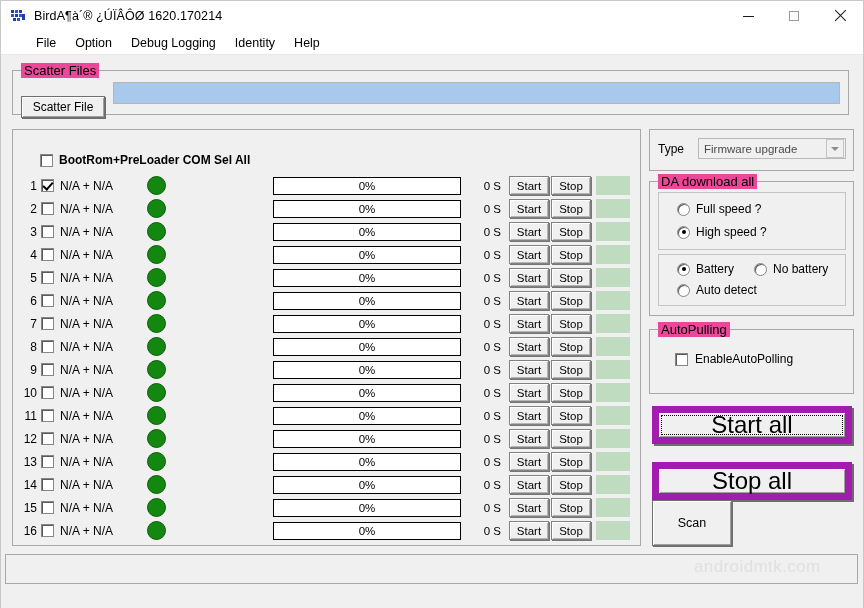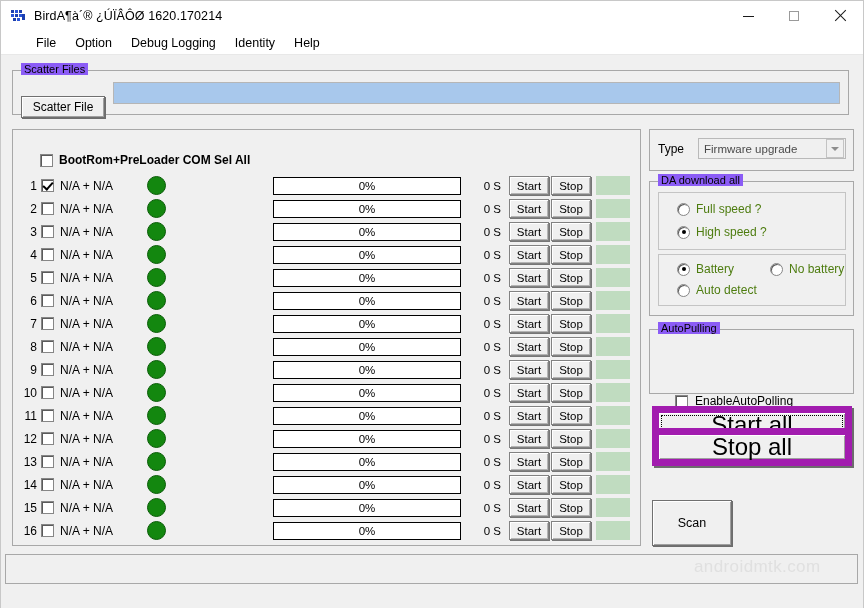--- a/index.html
+++ b/index.html
@@ -91,8 +91,8 @@
   }
   .group > .legend {
     position: absolute; top: -8px; left: 8px;
-    background: #8b5cf6; padding: 0 3px;
-    font-size: 11px; color: #000; white-space: nowrap;
+    background: #ec4899; padding: 0 3px;
+    font-size: 13px; color: #000; white-space: nowrap;
   }
 
   

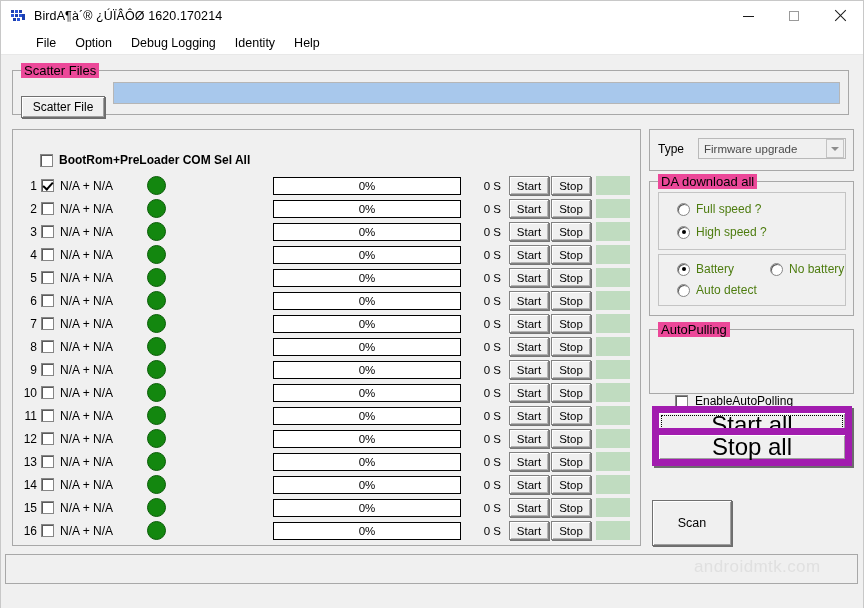--- a/index.html
+++ b/index.html
@@ -270,7 +270,7 @@
     border-radius: 50%; background: #000;
   }
   .radio-row span {
-    margin-left: 6px; font-size: 12px; color: #4d7c0f;
+    margin-left: 6px; font-size: 12px; color: #000000;
   }
 
   #autopolling-group { left: 648px; top: 273px; width: 205px; height: 65px; }

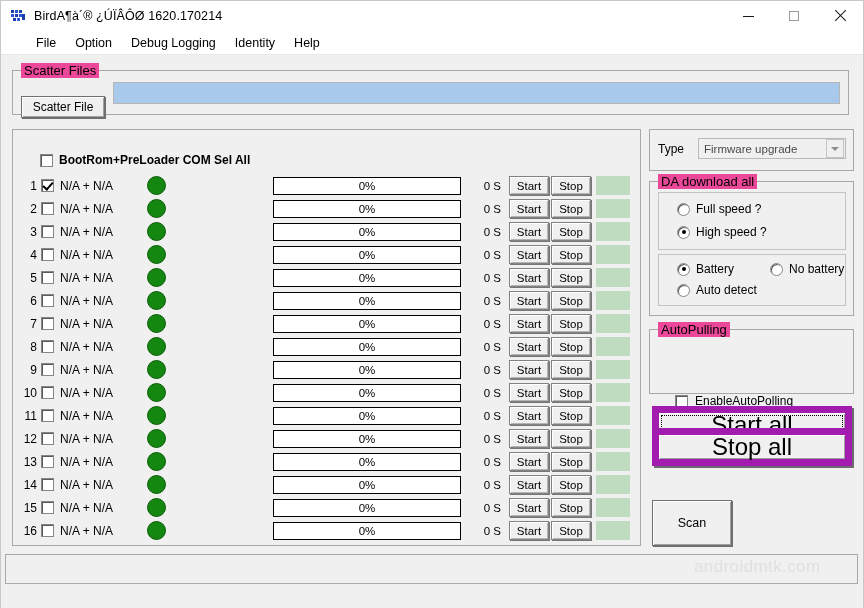--- a/index.html
+++ b/index.html
@@ -583,7 +583,7 @@
           <span class="rb checked"></span>
           <span>Battery</span>
         </div>
-        <div class="radio-row" style="left:105px; top:7px;">
+        <div class="radio-row" style="left:89px; top:7px;">
           <span class="rb"></span>
           <span>No battery</span>
         </div>

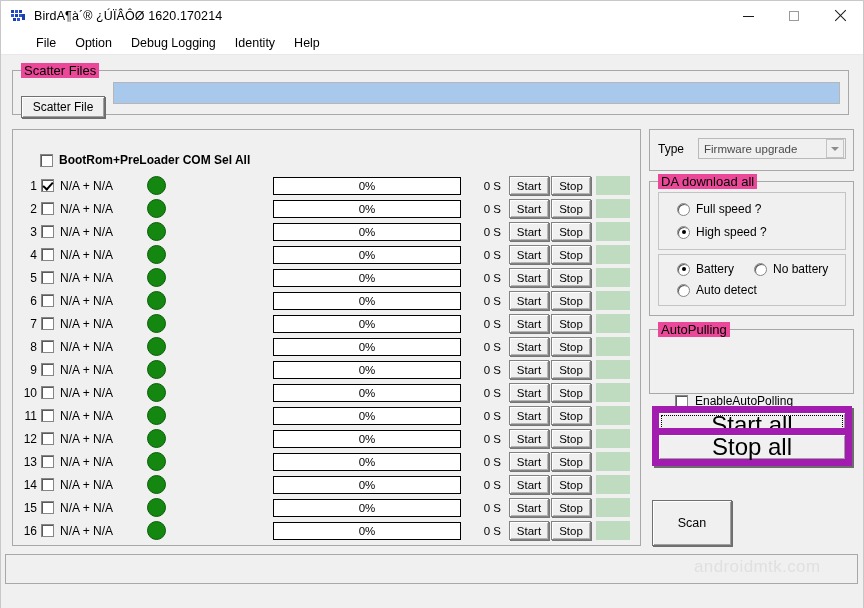--- a/index.html
+++ b/index.html
@@ -279,7 +279,7 @@
     display: flex; align-items: center;
   }
   #autopolling-row span {
-    margin-left: 7px; font-size: 12px; color: #000; white-space: nowrap; margin-top: 42px;
+    margin-left: 7px; font-size: 12px; color: #000; white-space: nowrap;
   }
 
   .big-btn {

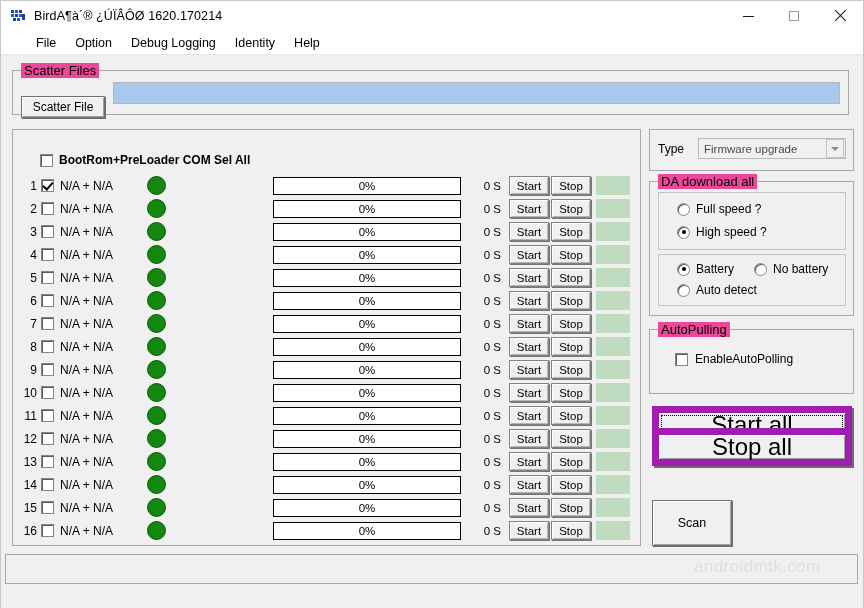--- a/index.html
+++ b/index.html
@@ -298,7 +298,7 @@
     position: absolute; left: 2px; top: 2px; right: 2px; bottom: 2px;
     border: 1px dotted #000;
   }
-  #stop-all-btn  { top: 372px; }
+  #stop-all-btn  { top: 406px; }
   #scan-btn {
     position: absolute; left: 651px; top: 444px;
     width: 80px; height: 46px;

